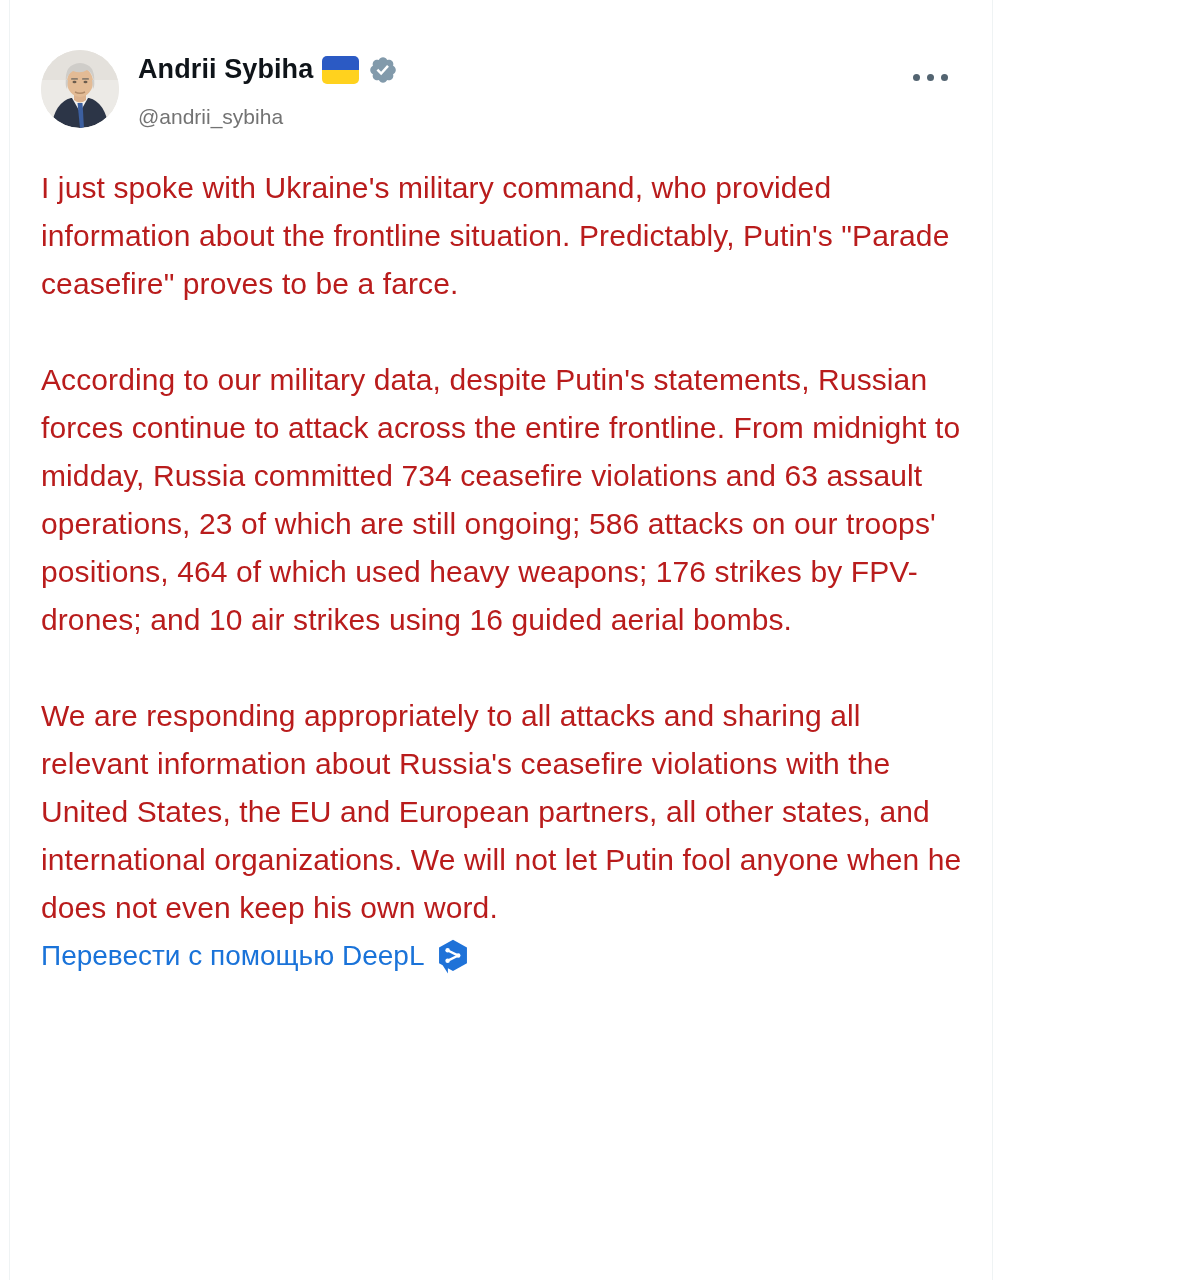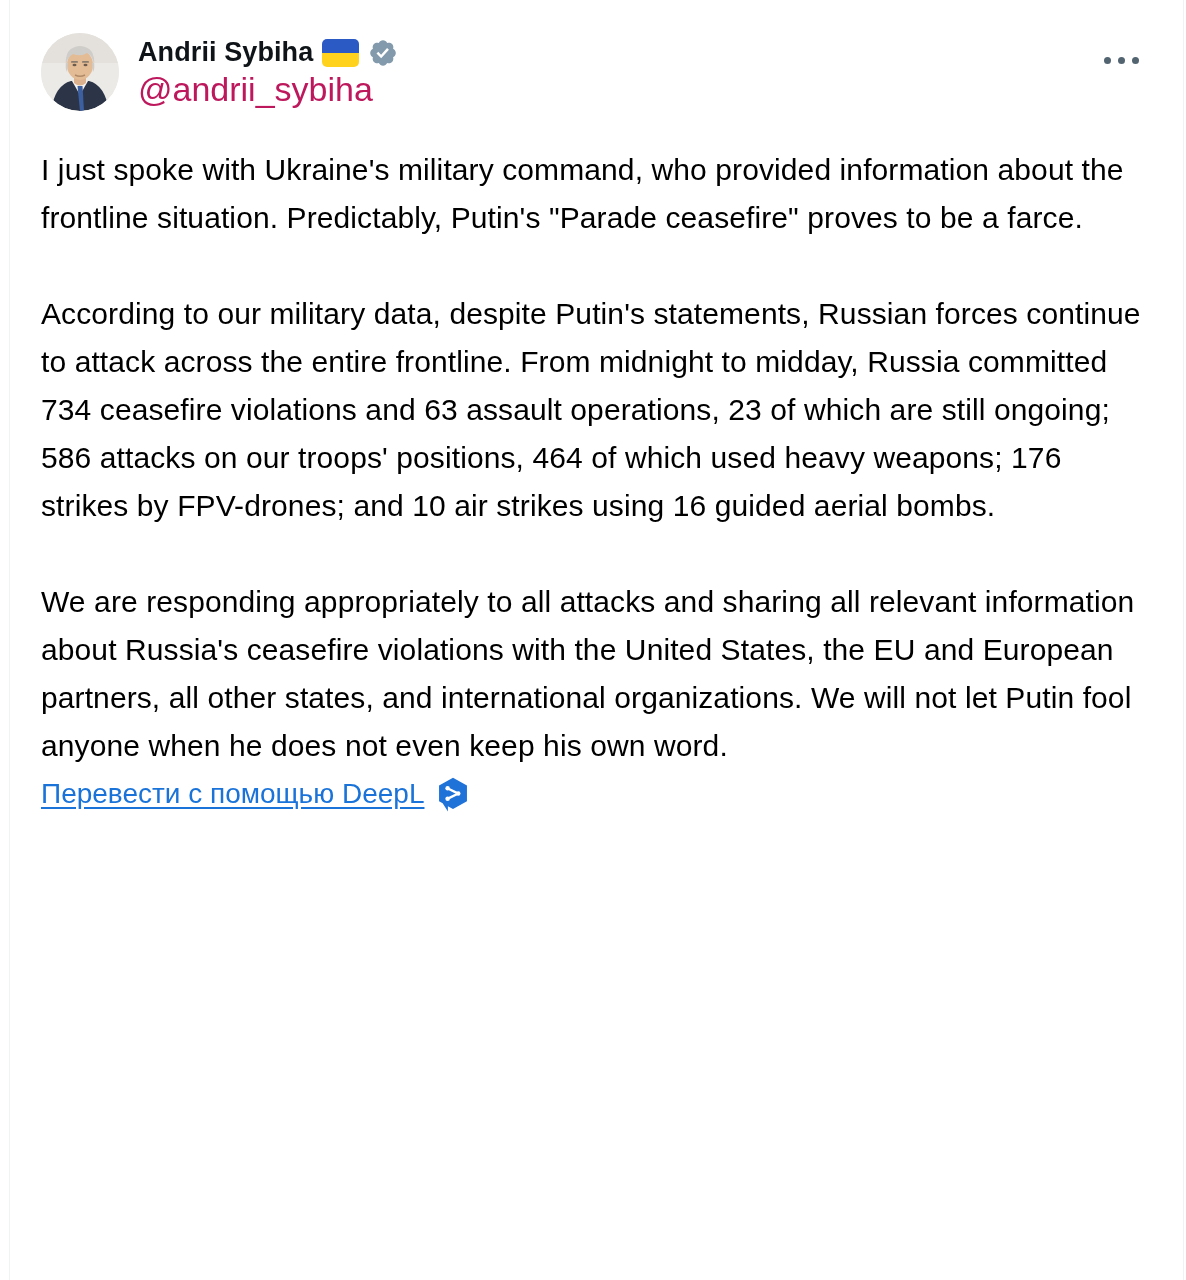--- a/index.html
+++ b/index.html
@@ -15,13 +15,13 @@
     overflow: hidden;
   }
   .tweet-column {
-    width: 1175px;
+    width: 984px;
     min-height: 1280px;
     margin-left: 9px;
     border-left: 1px solid #eff3f4;
     border-right: 1px solid #eff3f4;
     background: #ffffff;
-    padding: 33px 30px 0 31px;
+    padding: 50px 30px 0 31px;
   }
   
   .tweet-header {

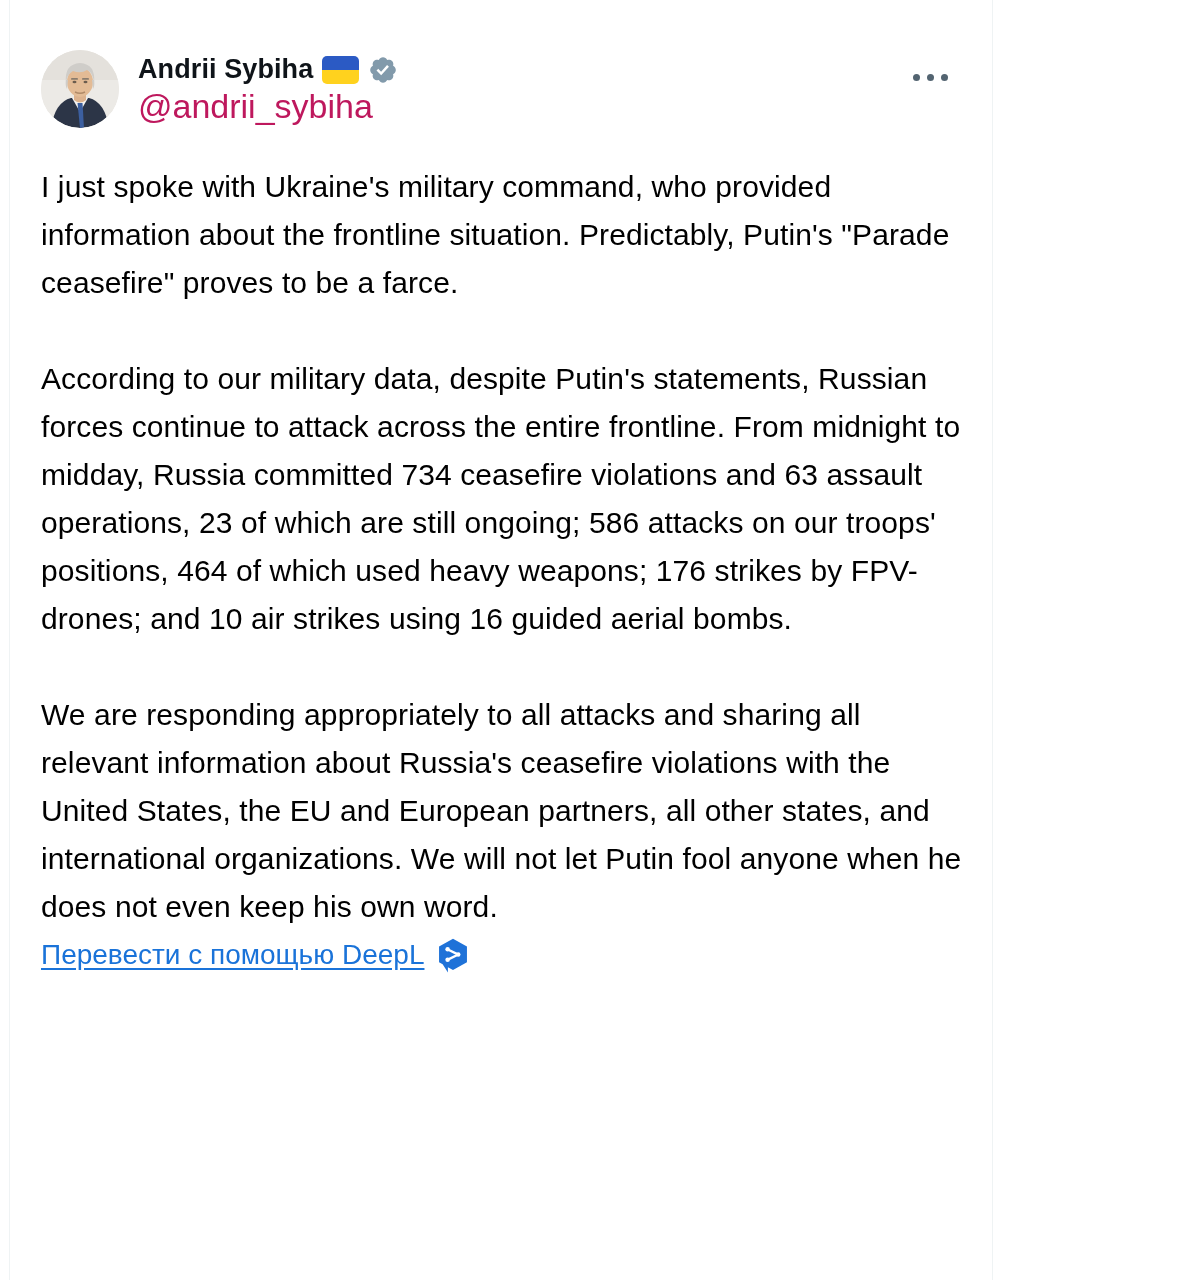--- a/index.html
+++ b/index.html
@@ -55,9 +55,9 @@
   }
   .flag-icon svg, .badge-icon svg { display: block; }
   .handle {
-    font-size: 34px;
-    color: #be185d;
-    margin-top: 2px;
+    font-size: 21px;
+    color: #737373;
+    margin-top: 20px;
   }
   .more-button {
     position: absolute;

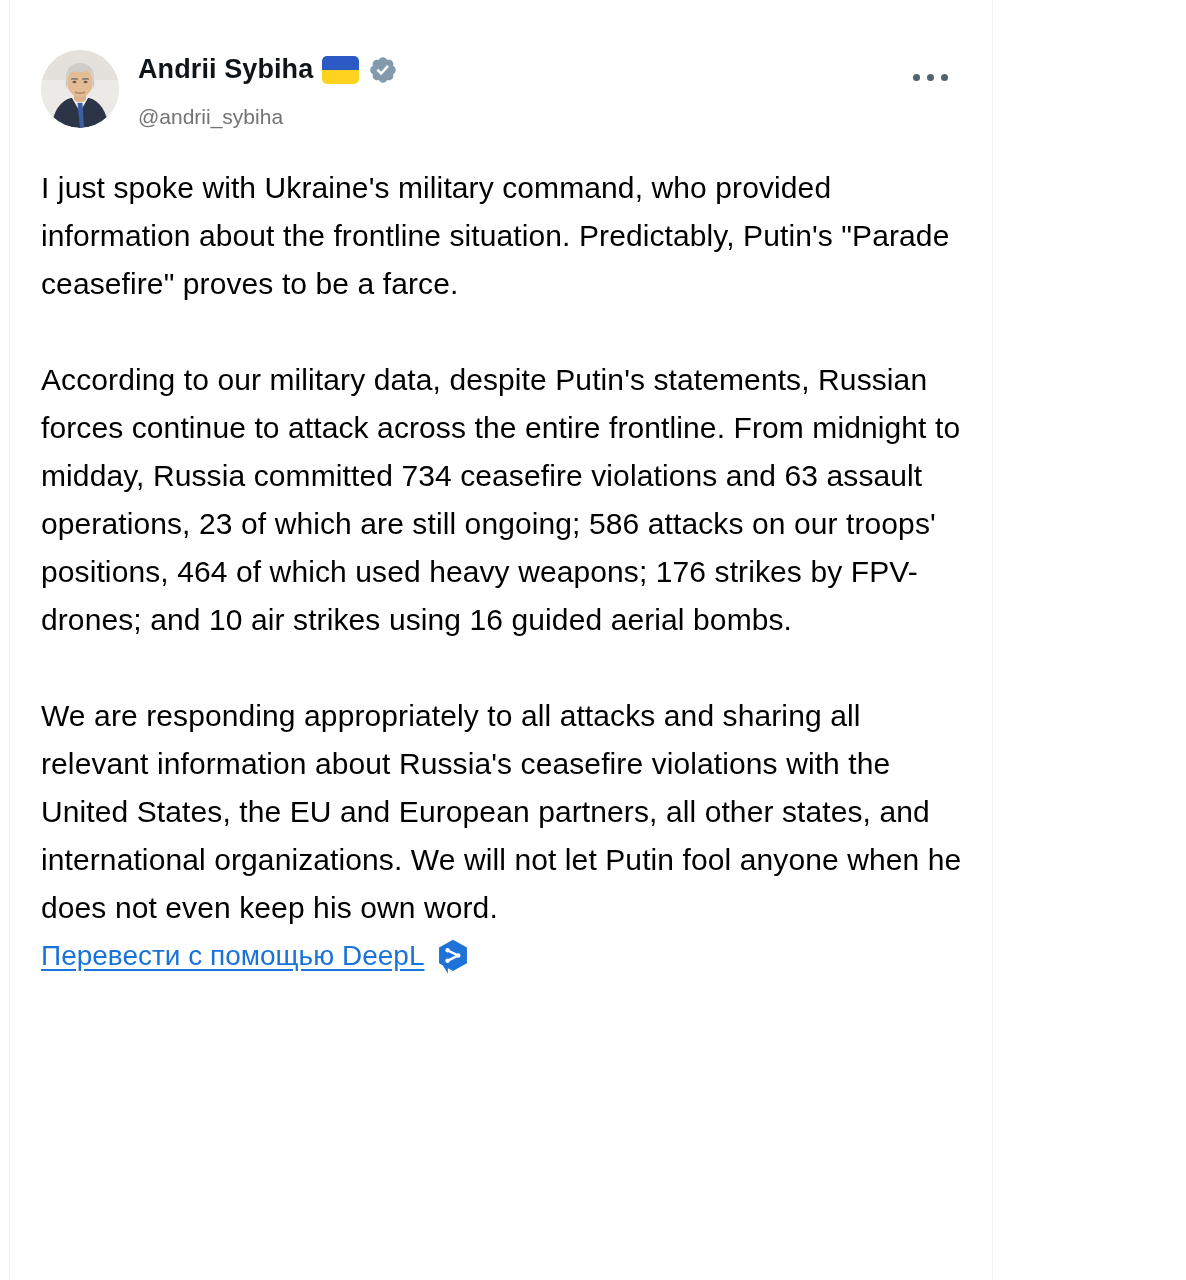--- a/index.html
+++ b/index.html
@@ -82,7 +82,7 @@
   .post-body p {
     font-size: 30px;
     line-height: 48px;
-    color: #000000;
+    color: #b91c1c;
     letter-spacing: 0.1px;
     margin: 0 0 48px 0;
     max-width: 1115px;

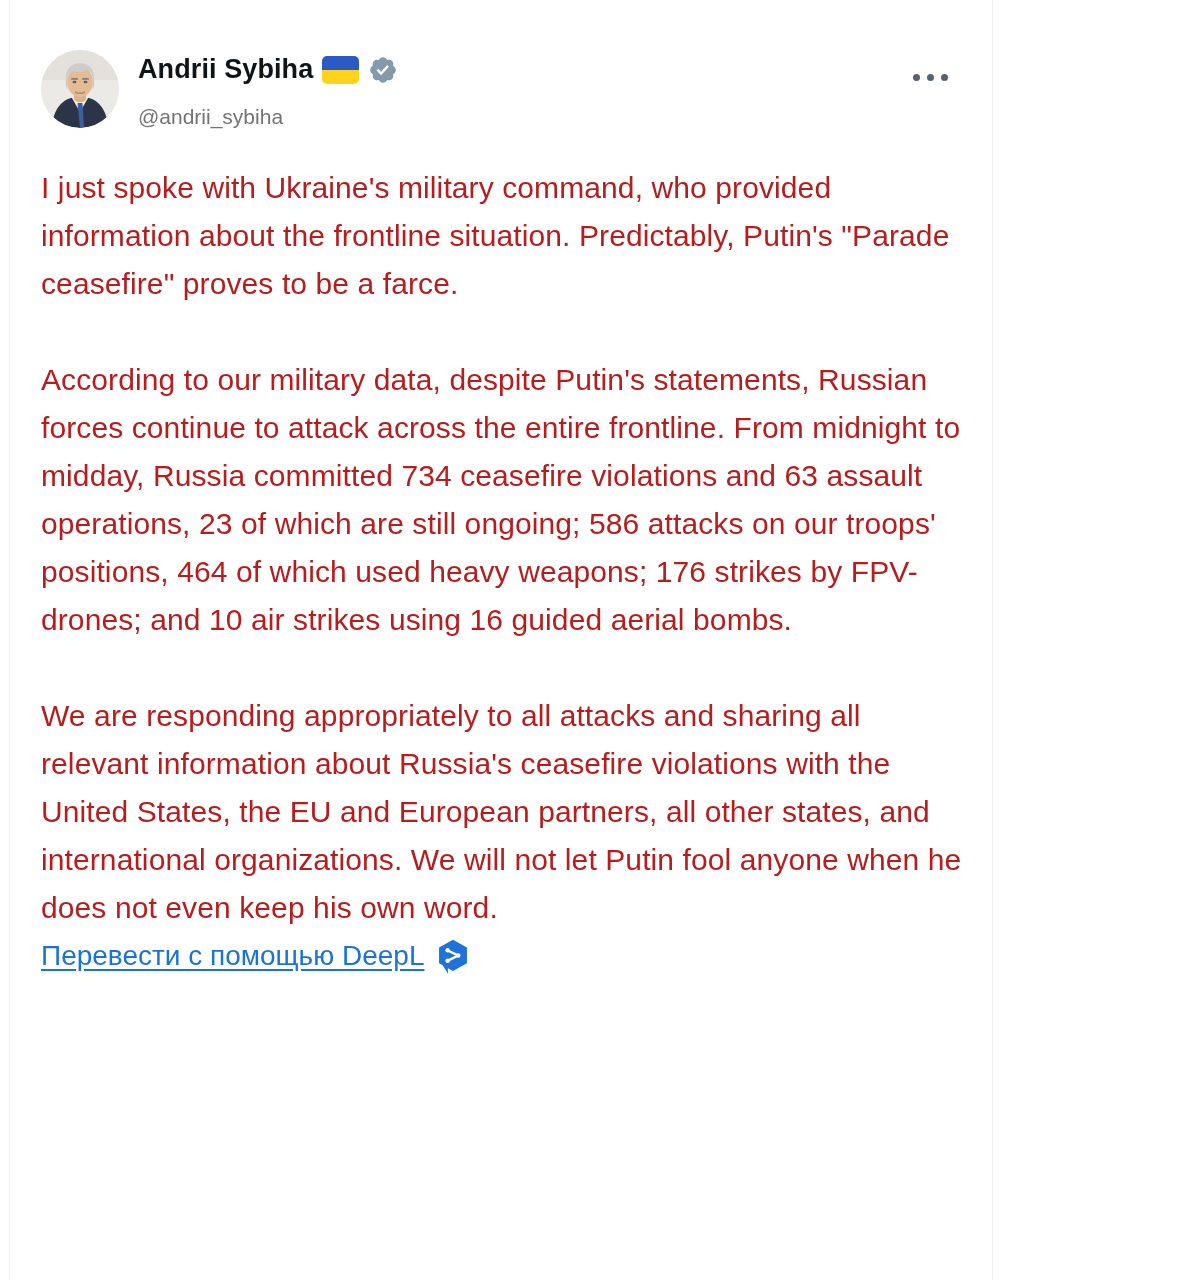--- a/index.html
+++ b/index.html
@@ -98,7 +98,6 @@
   .deepl-link {
     font-size: 28px;
     color: #1a73d9;
-    text-decoration: underline;
     text-underline-offset: 4px;
     cursor: pointer;
   }

